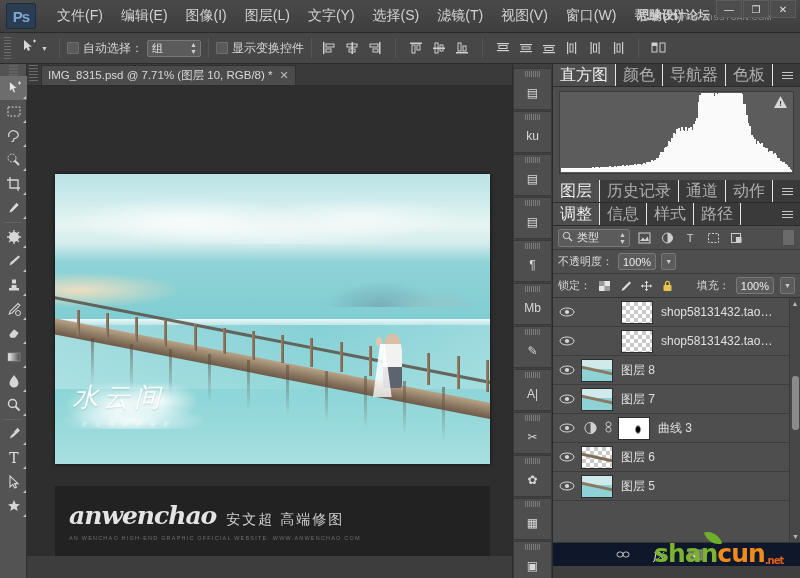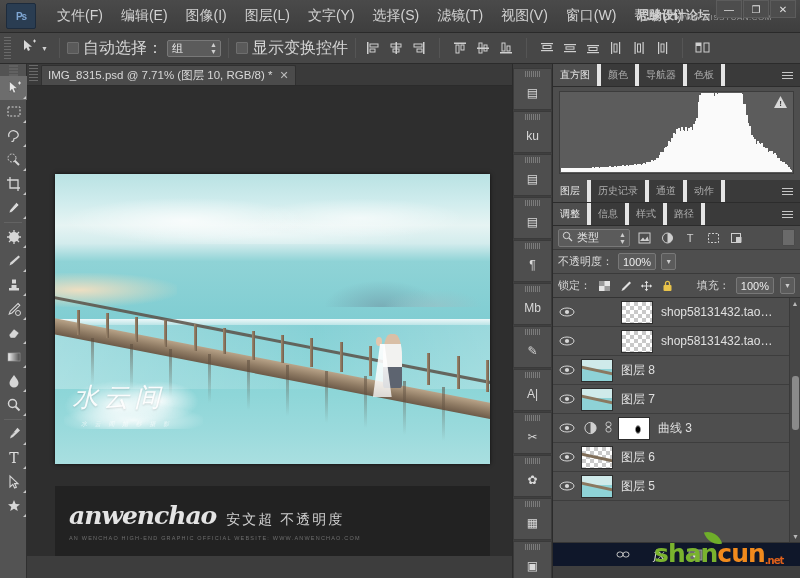--- a/index.html
+++ b/index.html
@@ -22,7 +22,7 @@
   .ps-logo {
     width: 30px; height: 26px; margin-left: 6px; margin-right: 12px;
     background: #2a3d52; border: 1px solid #1d2b3c; border-radius: 2px;
-    color: #7fa7d4; font-size: 10px; font-weight: bold;
+    color: #7fa7d4; font-size: 15px; font-weight: bold;
     display: flex; align-items: center; justify-content: center;
     letter-spacing: -1px; font-family: "Liberation Sans", sans-serif;
   }

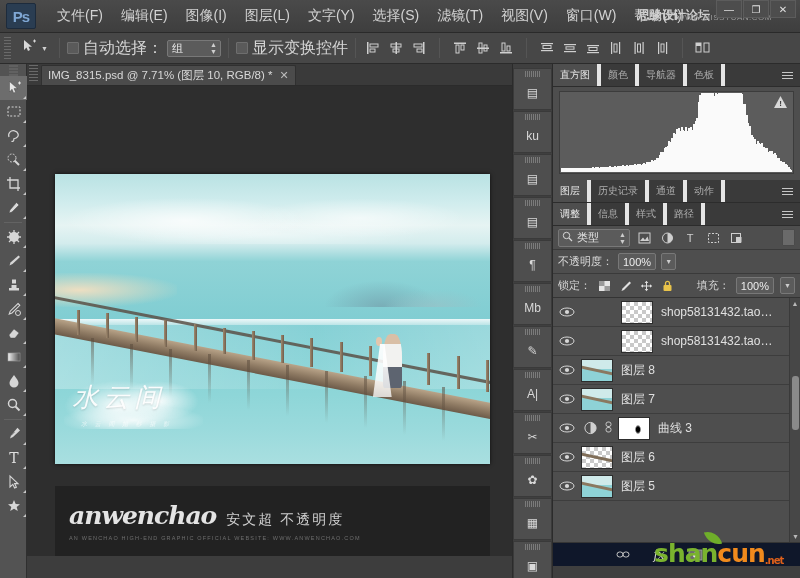--- a/index.html
+++ b/index.html
@@ -61,7 +61,7 @@
   .tool-preset {
     display: flex; align-items: center; gap: 4px; padding: 0 4px;
   }
-  .opt-label { color: #d5d5d5; font-size: 16px; white-space: nowrap; }
+  .opt-label { color: #d5d5d5; font-size: 12px; white-space: nowrap; }
   .opt-check {
     width: 12px; height: 12px; background: #5a5a5a;
     border: 1px solid #6e6e6e; border-radius: 1px;

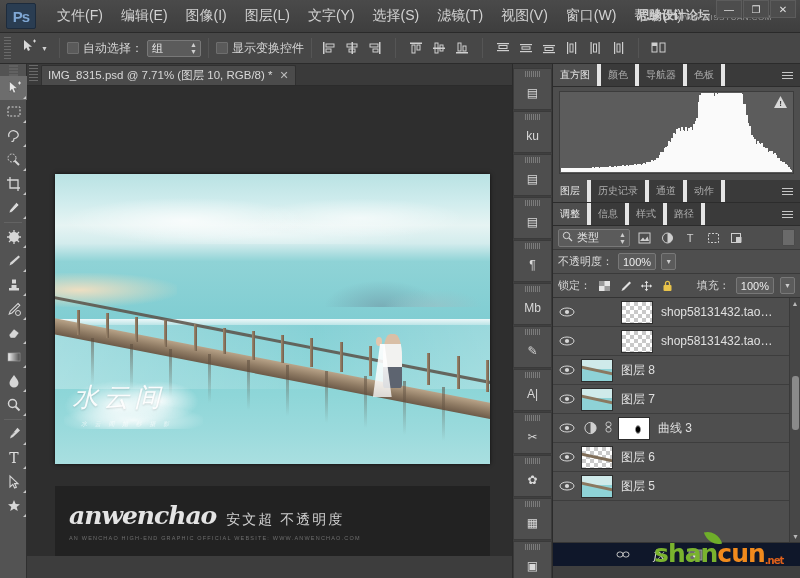--- a/index.html
+++ b/index.html
@@ -273,8 +273,8 @@
   }
   .ptab {
     padding: 0 7px; display: flex; align-items: center;
-    color: #aeaeae; font-size: 10px; background: #3a3a3a;
-    border-right: 4px solid #e5e5e5; white-space: nowrap;
+    color: #aeaeae; font-size: 16px; background: #3a3a3a;
+    border-right: 1px solid #e5e5e5; white-space: nowrap;
   }
   .ptab.active { background: #4e4e4e; color: #ececec; }
   .pmenu {

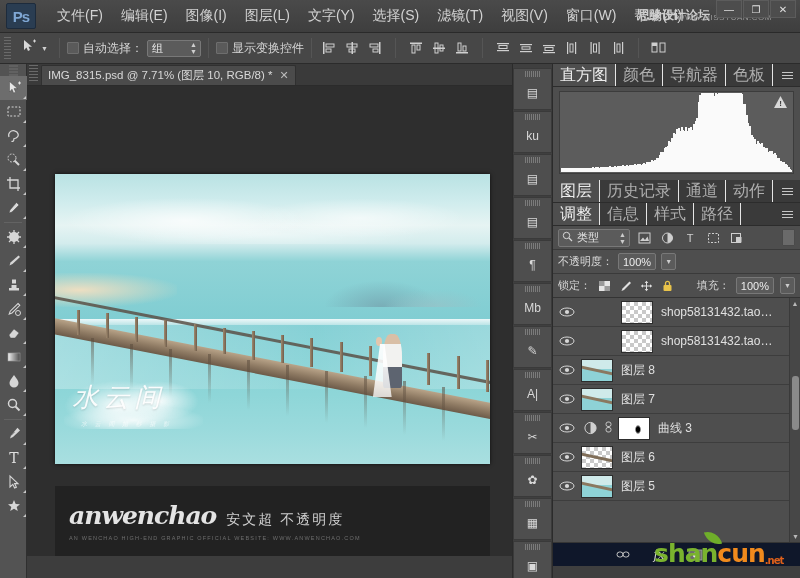--- a/index.html
+++ b/index.html
@@ -790,7 +790,7 @@
     <div class="brandbar">
       <div class="brand-row">
         <span class="brand-script">anwenchao</span>
-        <span class="brand-cn">安文超 不透明度</span>
+        <span class="brand-cn">安文超 高端修图</span>
       </div>
       <div class="brand-sub">AN WENCHAO  HIGH-END GRAPHIC OFFICIAL  WEBSITE: WWW.ANWENCHAO.COM</div>
     </div>

